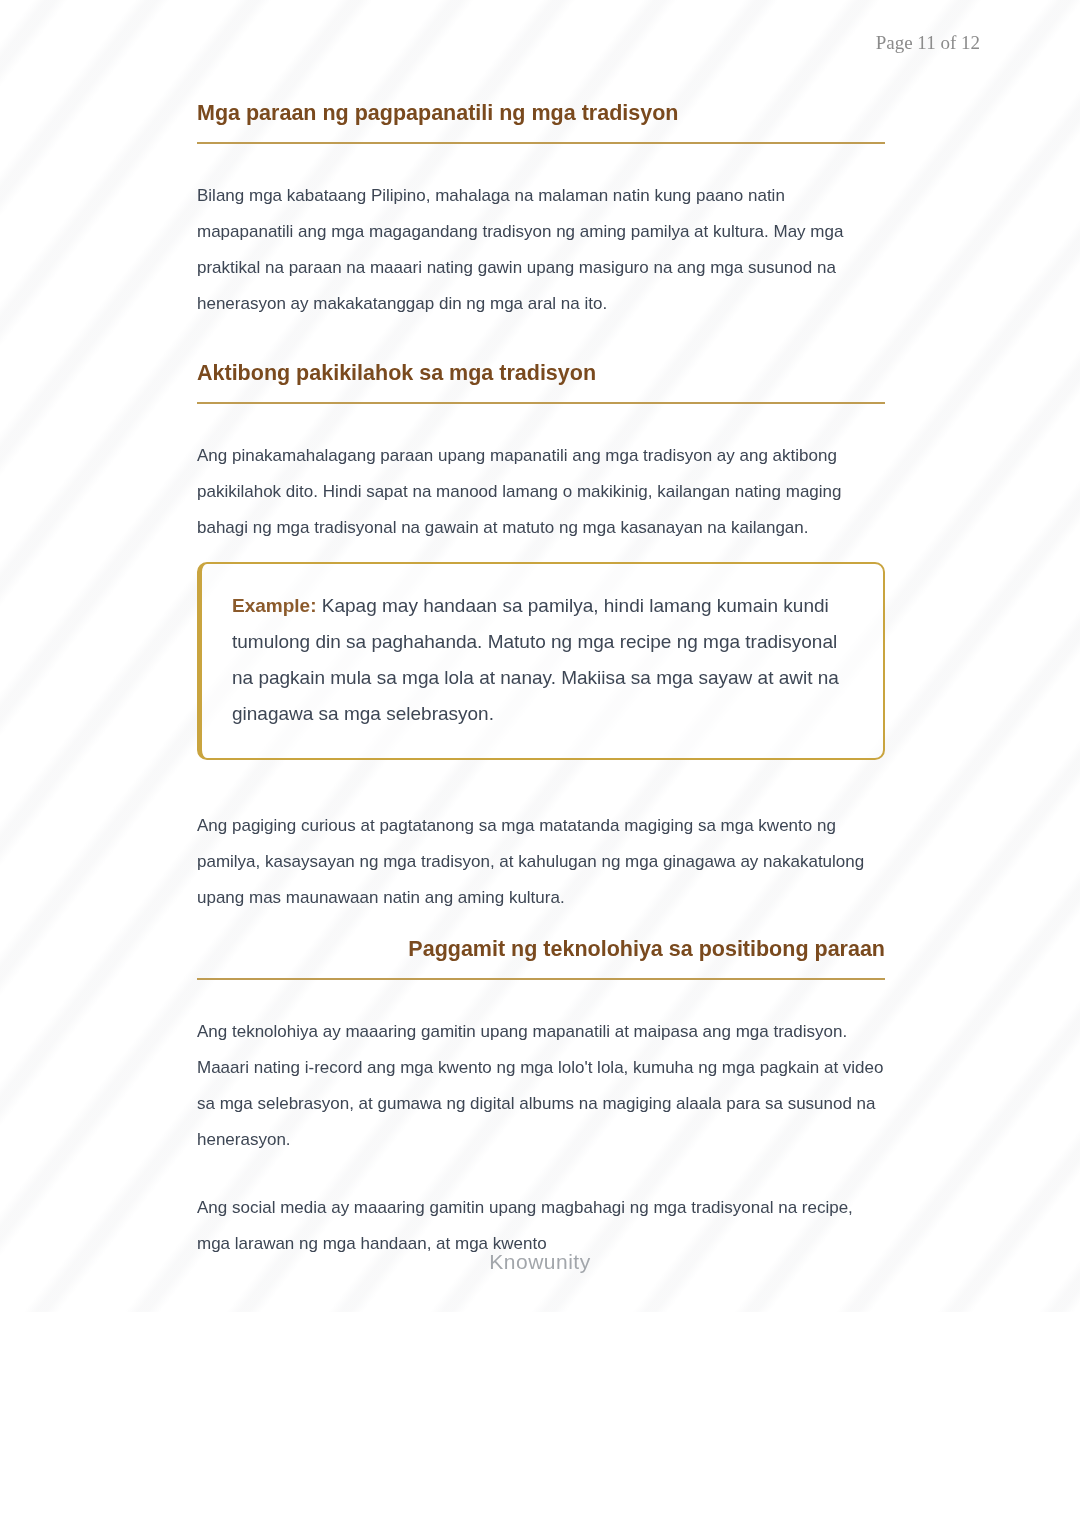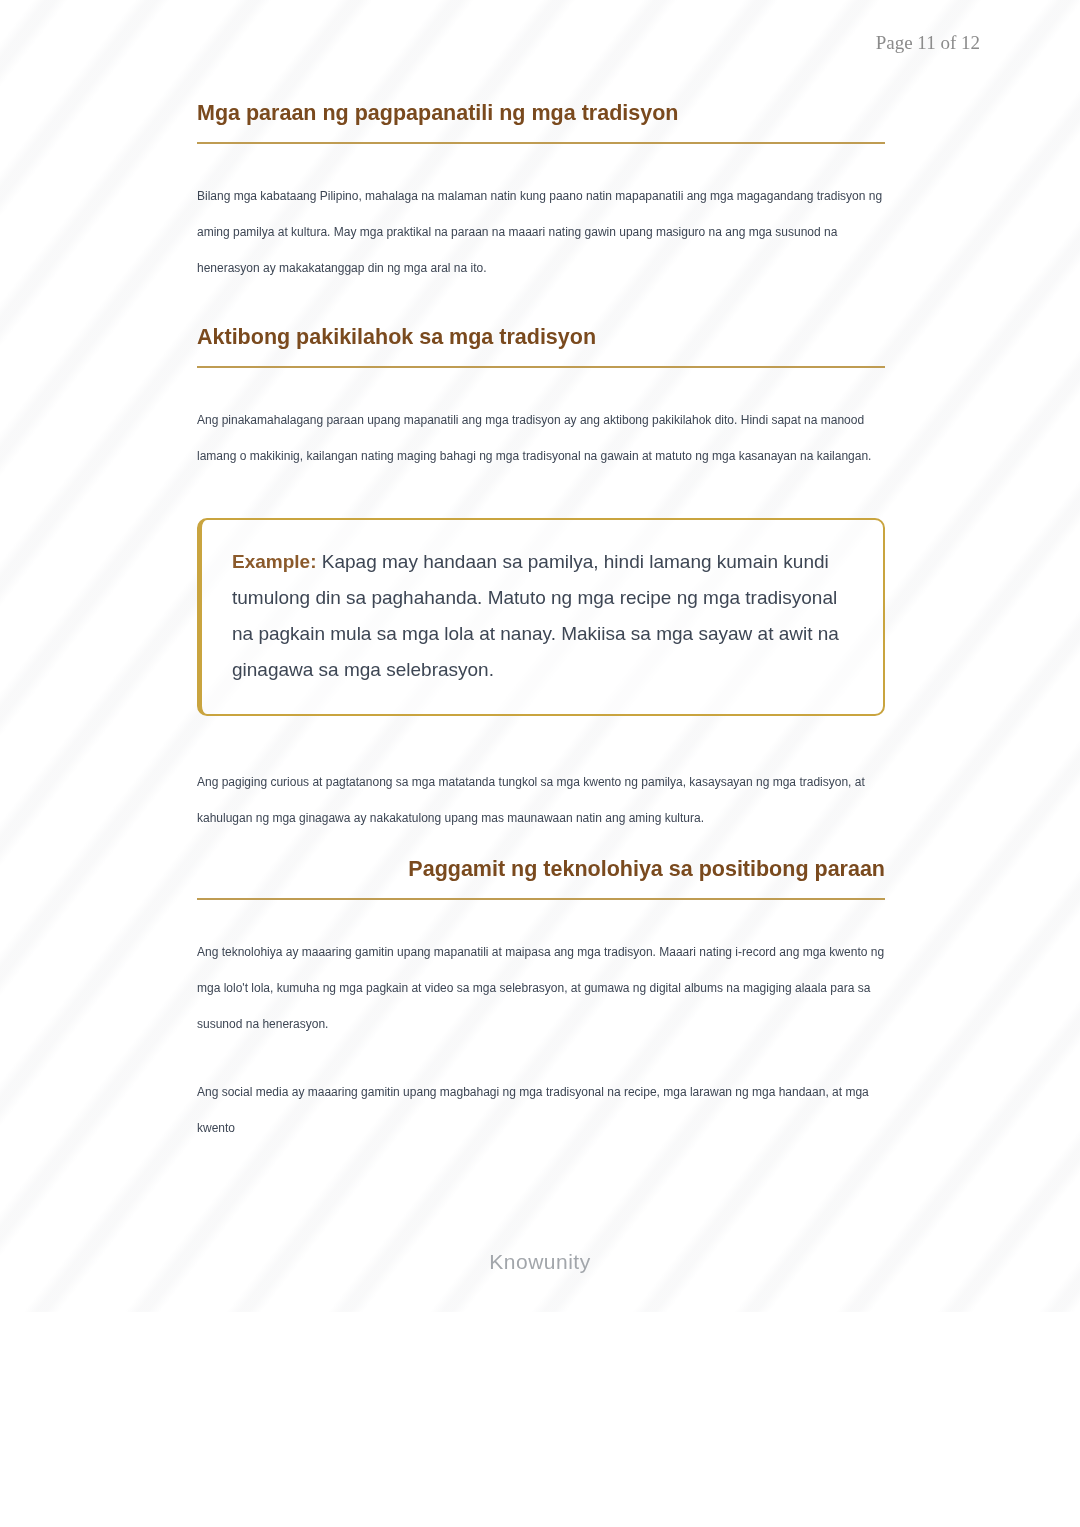--- a/index.html
+++ b/index.html
@@ -54,7 +54,7 @@
   }
   p.body-text {
     margin: 34px 0 0 0;
-    font-size: 12px;
+    font-size: 17px;
     line-height: 36px;
     color: #3d4654;
   }

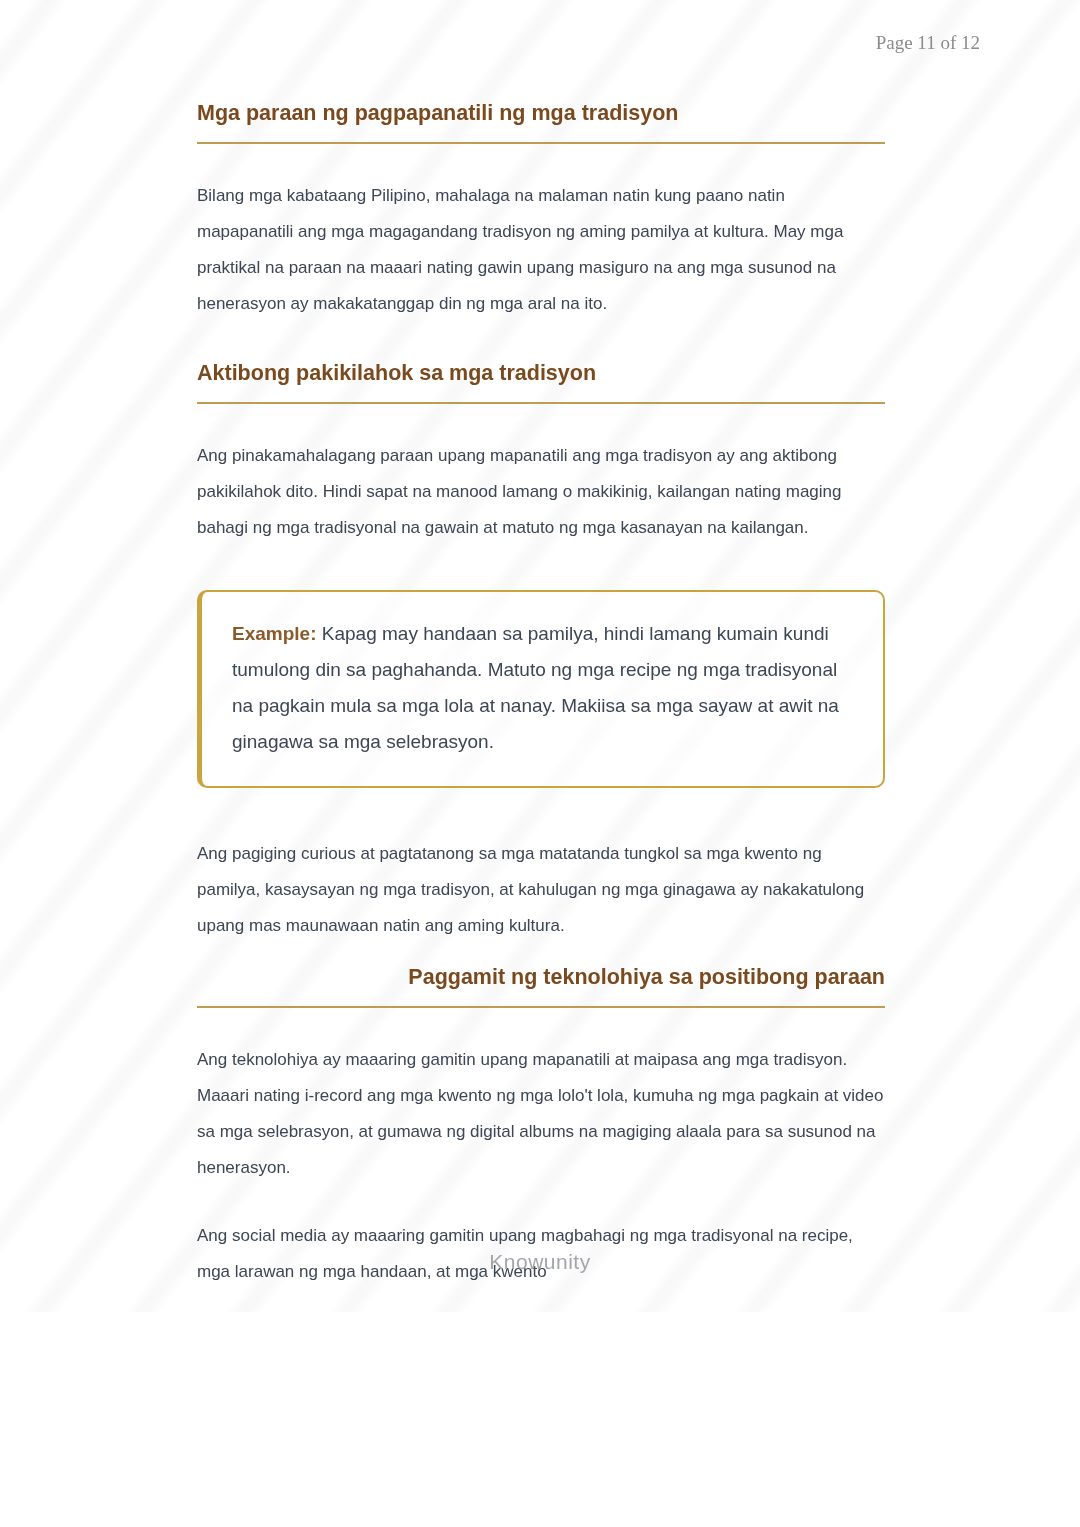--- a/index.html
+++ b/index.html
@@ -65,7 +65,7 @@
     margin-top: 48px;
   }
   .example-box {
-    margin-top: 44px;
+    margin-top: 16px;
     border: 2px solid #c9a43f;
     border-left-width: 5px;
     border-radius: 10px;

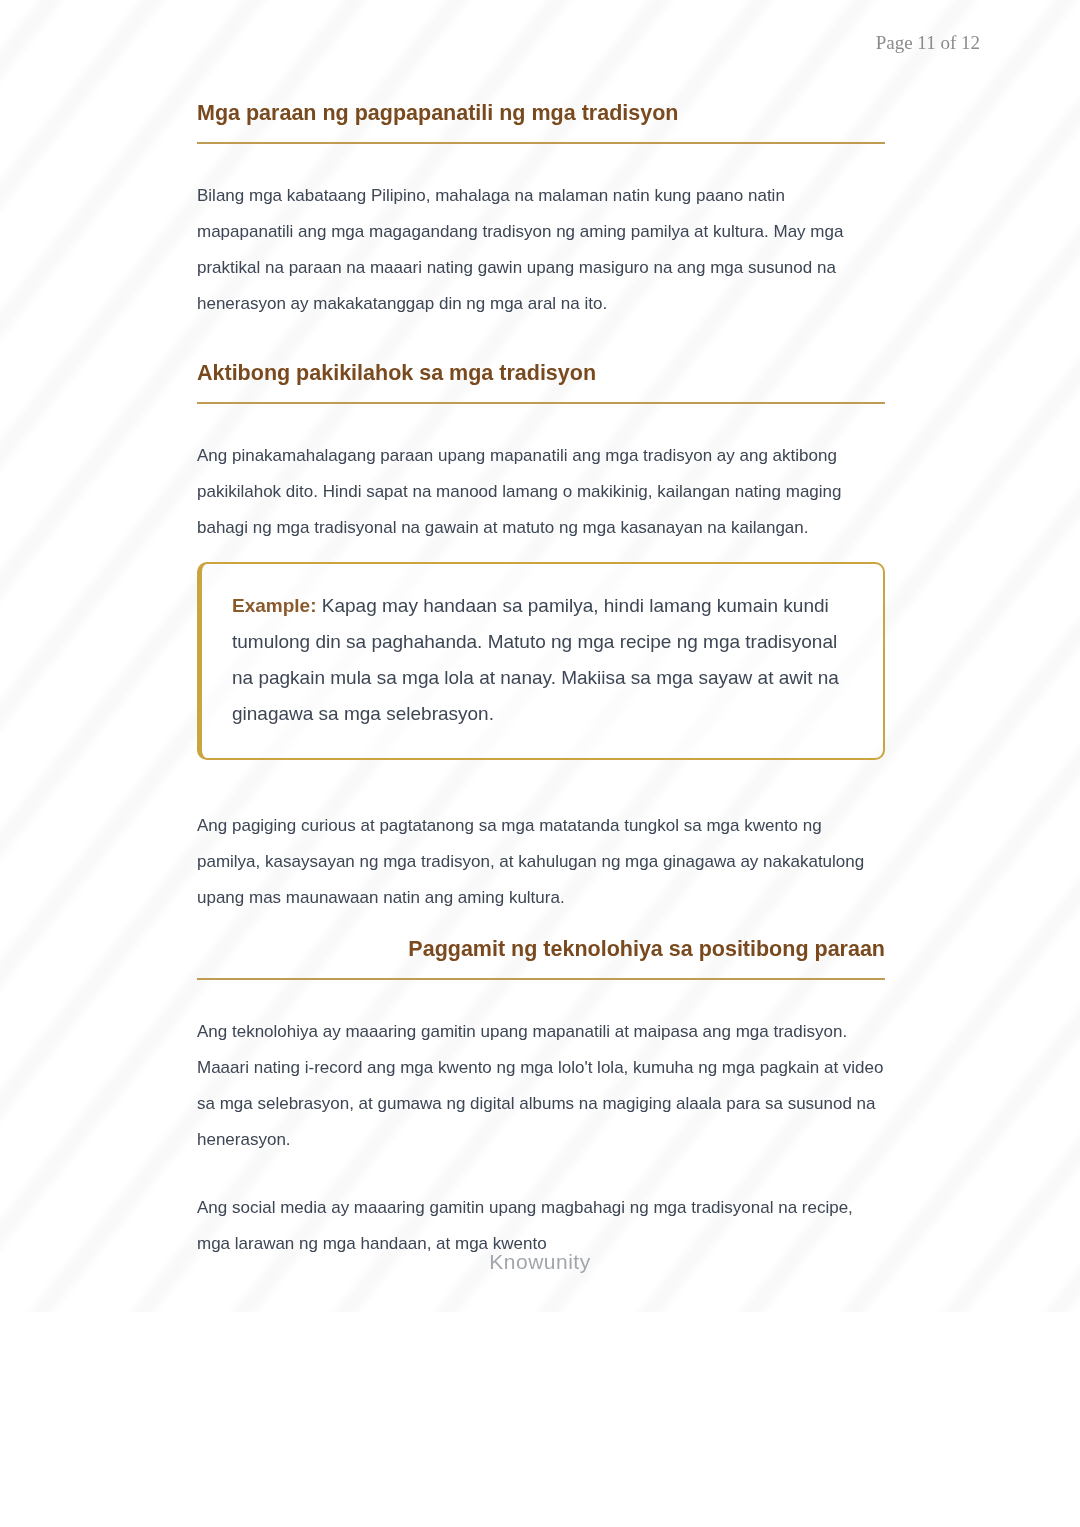--- a/index.html
+++ b/index.html
@@ -117,7 +117,7 @@
       </div>
     </div>
 
-    <p class="body-text after-box">Ang pagiging curious at pagtatanong sa mga matatanda tungkol sa mga kwento ng pamilya, kasaysayan ng mga tradisyon, at kahulugan ng mga ginagawa ay nakakatulong upang mas maunawaan natin ang aming kultura.</p>
+    <p class="body-text after-box">Ang pagiging curious at pagtatanong sa mga matatanda magiging sa mga kwento ng pamilya, kasaysayan ng mga tradisyon, at kahulugan ng mga ginagawa ay nakakatulong upang mas maunawaan natin ang aming kultura.</p>
 
     <h2 class="section-heading h3-offset">Paggamit ng teknolohiya sa positibong paraan</h2>
     <p class="body-text">Ang teknolohiya ay maaaring gamitin upang mapanatili at maipasa ang mga tradisyon. Maaari nating i-record ang mga kwento ng mga lolo't lola, kumuha ng mga pagkain at video sa mga selebrasyon, at gumawa ng digital albums na magiging alaala para sa susunod na henerasyon.</p>

